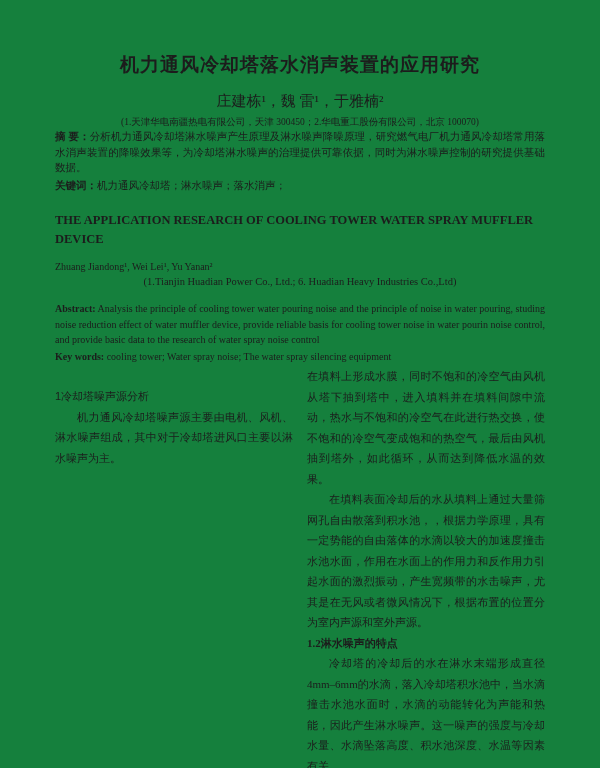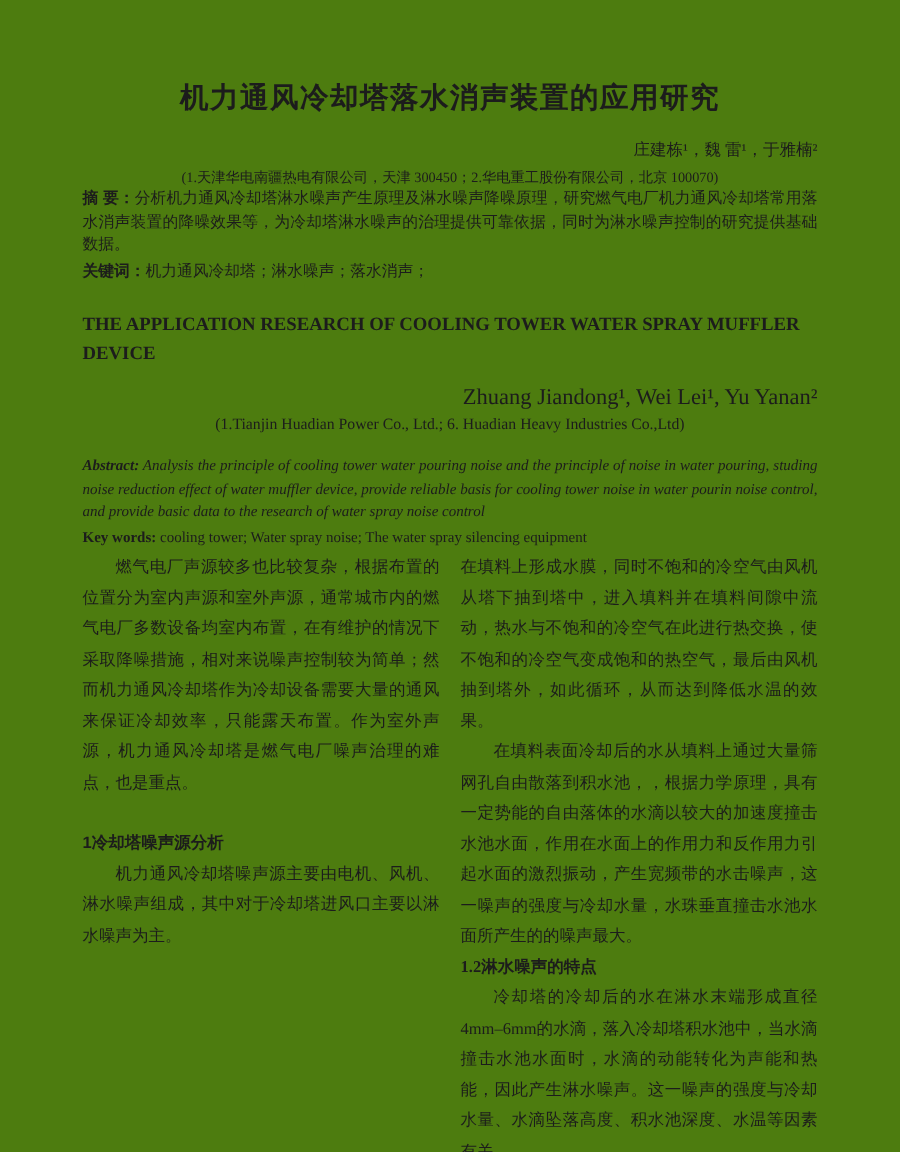--- a/index.html
+++ b/index.html
@@ -8,7 +8,7 @@
     width: 600px;
     height: 768px;
     margin: 0 auto;
-    background: #4d7c0f;
+    background: #15803d;
     box-sizing: border-box;
     padding: 52px 55px 10px 55px;
     font-family: "Liberation Serif", serif;

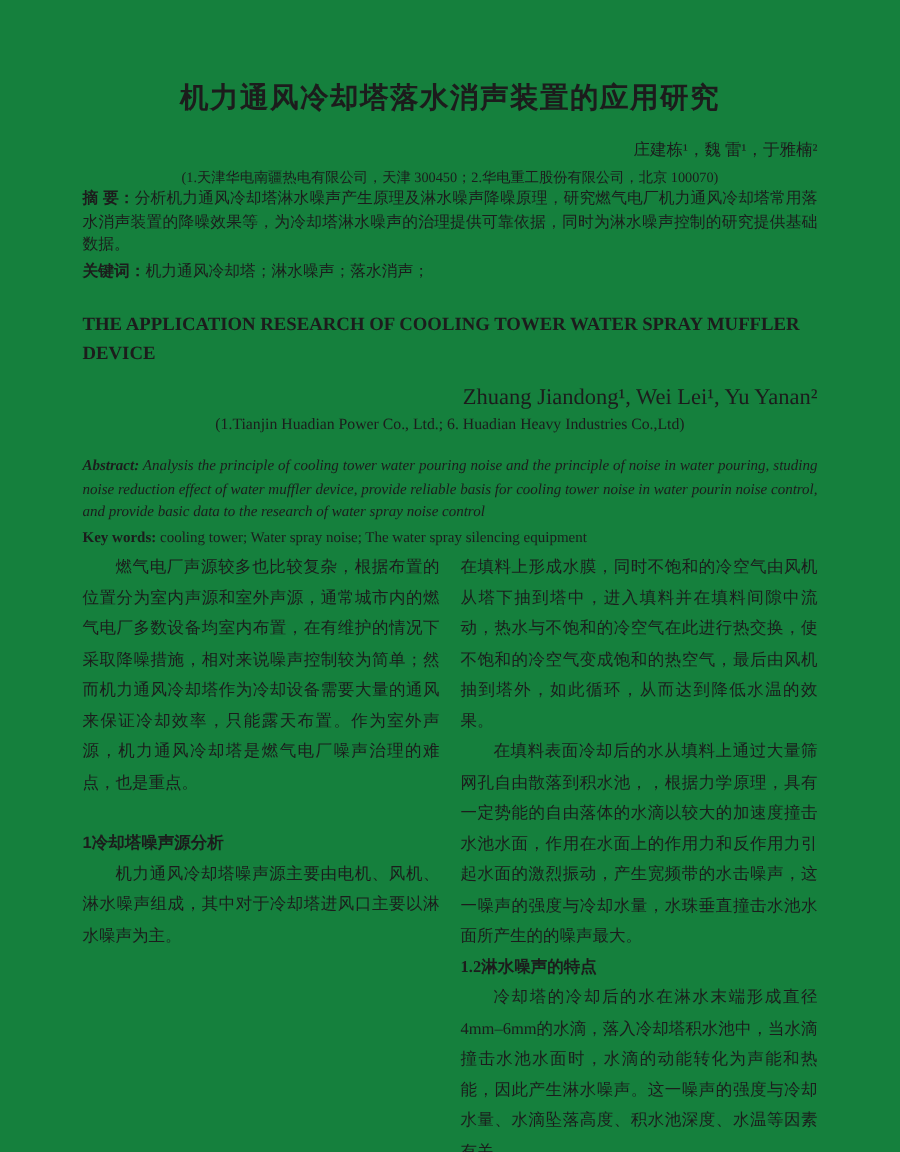--- a/index.html
+++ b/index.html
@@ -25,8 +25,8 @@
     margin: 0 0 14px 0;
   }
   .authors-zh {
-    text-align: right;
-    font-size: 11px;
+    text-align: center;
+    font-size: 15px;
     margin: 0 0 5px 0;
   }
   .affil-zh {

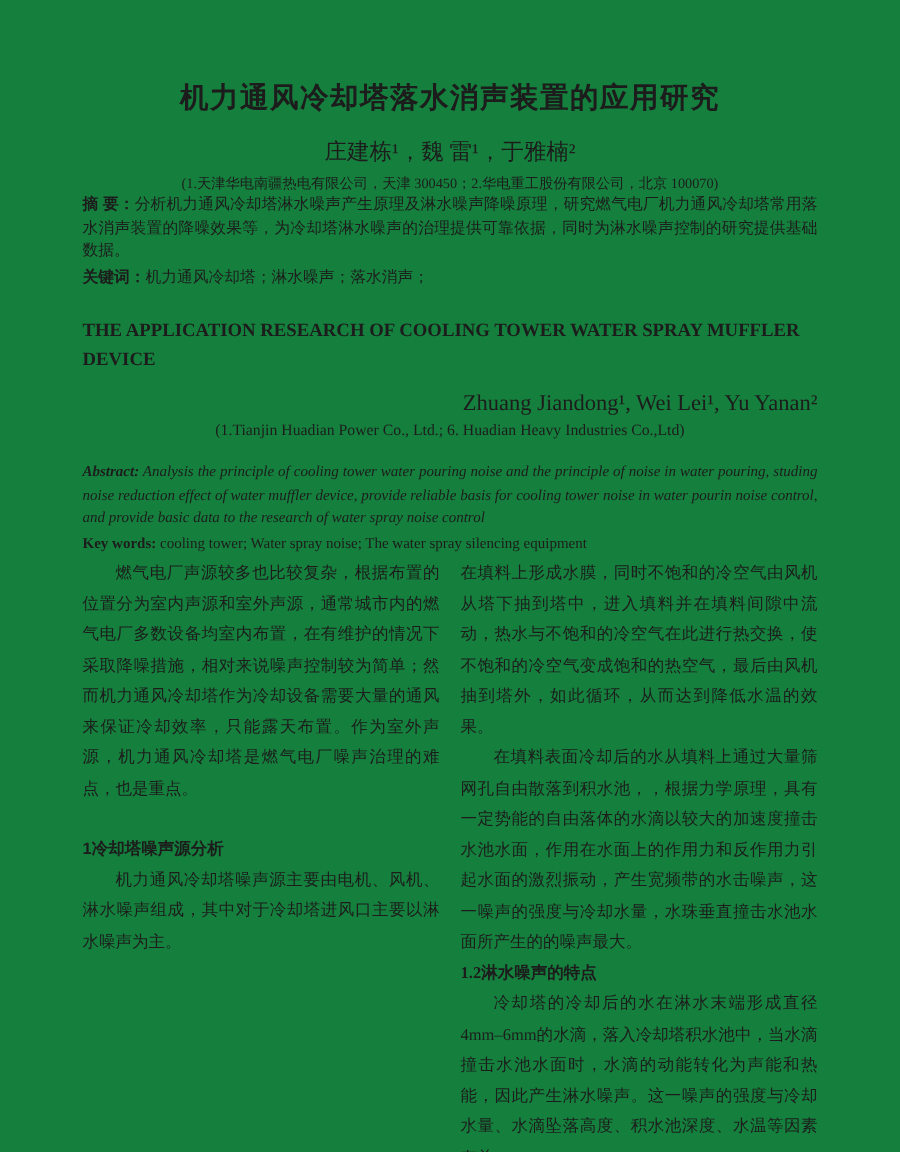--- a/index.html
+++ b/index.html
@@ -58,8 +58,8 @@
     margin: 0 0 12px 0;
   }
   .authors-en {
-    text-align: right;
-    font-size: 15px;
+    text-align: left;
+    font-size: 10px;
     margin: 0 0 4px 0;
   }
   .affil-en {

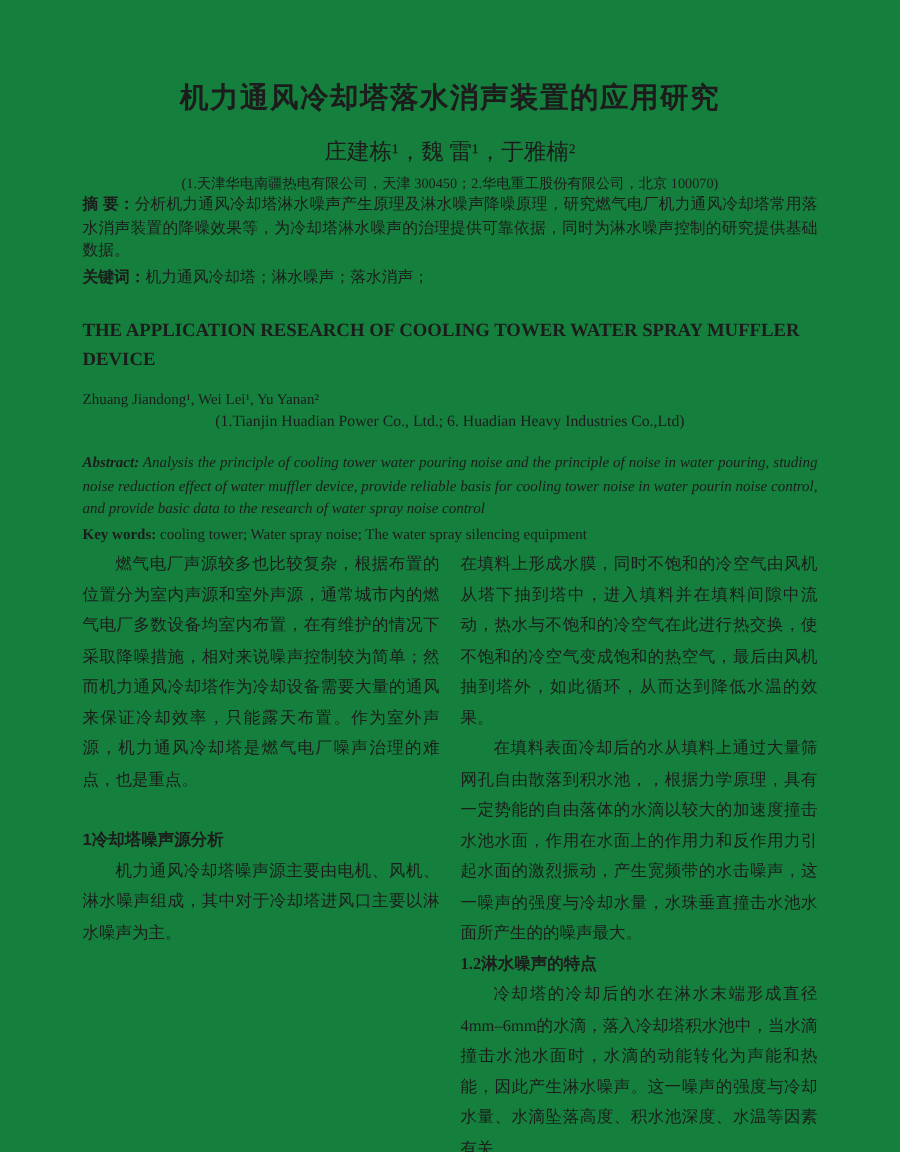--- a/index.html
+++ b/index.html
@@ -73,7 +73,6 @@
     line-height: 15.5px;
     text-align: justify;
     margin: 0 0 1px 0;
-    font-style: italic;
   }
   .kw-en {
     font-size: 10px;

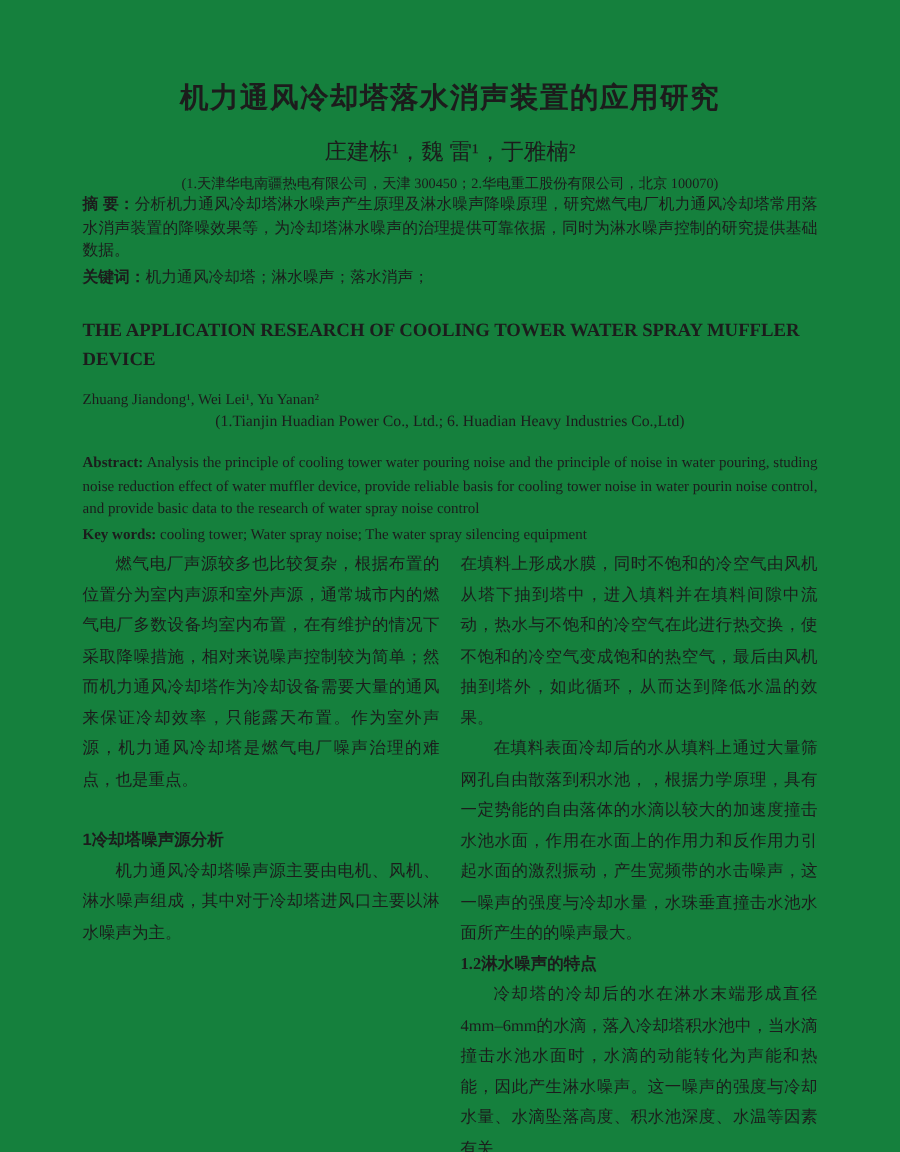--- a/index.html
+++ b/index.html
@@ -135,7 +135,6 @@
   <div class="body-cols">
 
     <div class="col">
-      <p>燃气电厂声源较多也比较复杂，根据布置的位置分为室内声源和室外声源，通常城市内的燃气电厂多数设备均室内布置，在有维护的情况下采取降噪措施，相对来说噪声控制较为简单；然而机力通风冷却塔作为冷却设备需要大量的通风来保证冷却效率，只能露天布置。作为室外声源，机力通风冷却塔是燃气电厂噪声治理的难点，也是重点。</p>
       <p class="h-section">1冷却塔噪声源分析</p>
       <p>机力通风冷却塔噪声源主要由电机、风机、淋水噪声组成，其中对于冷却塔进风口主要以淋水噪声为主。</p>
 

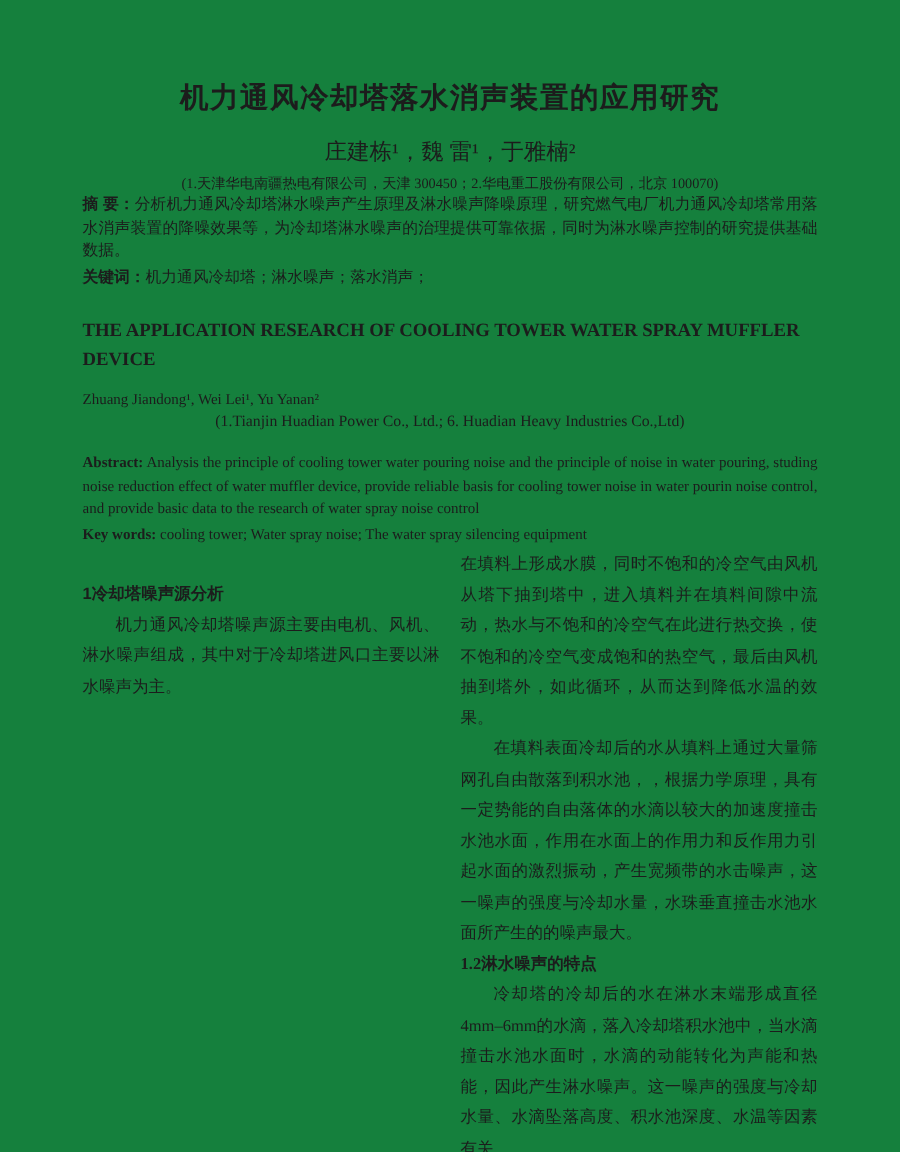--- a/index.html
+++ b/index.html
@@ -95,7 +95,7 @@
   .col p.no-indent { text-indent: 0; }
   .col .h-section {
     font-family: "Liberation Sans", sans-serif;
-    font-weight: bold;
+    font-weight: normal;
     text-indent: 0;
     margin-top: 20px;
   }

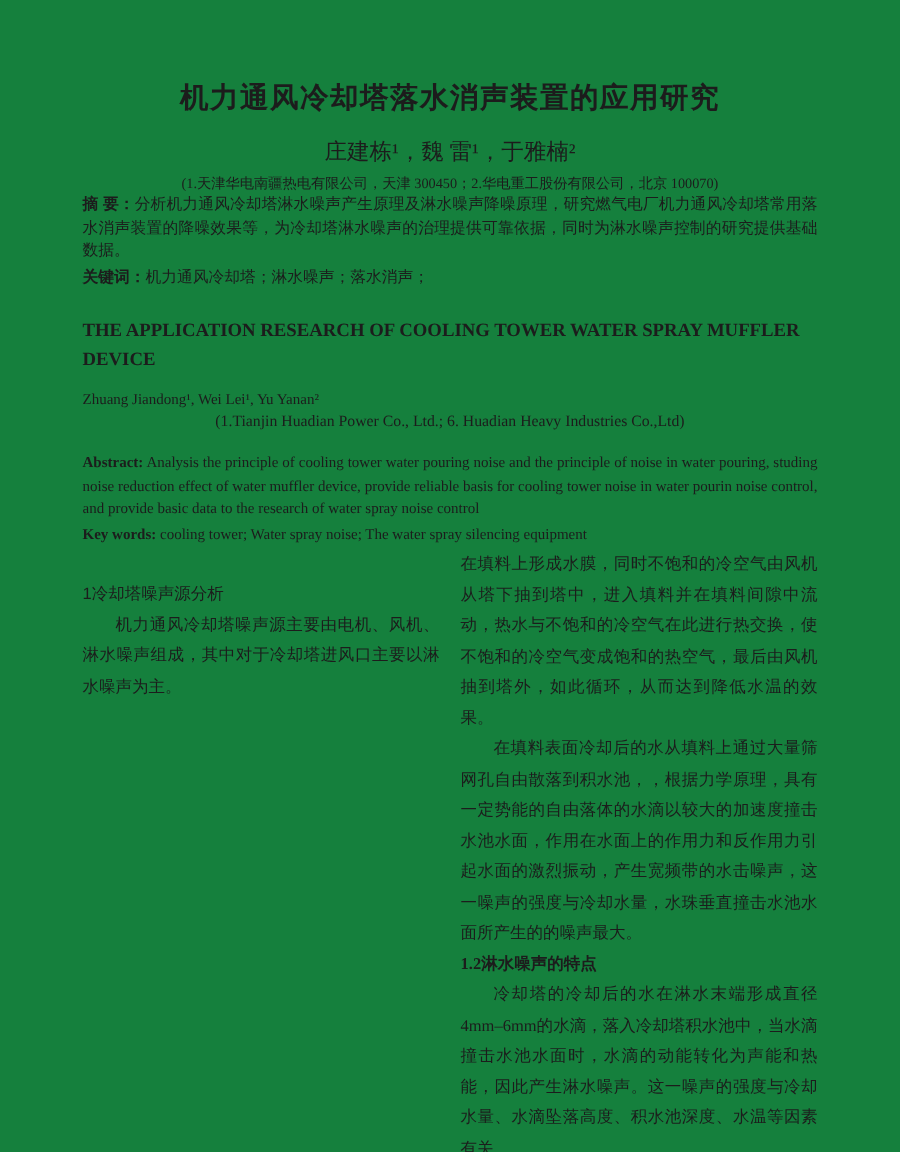--- a/index.html
+++ b/index.html
@@ -142,7 +142,7 @@
 
     <div class="col">
       <p class="no-indent">在填料上形成水膜，同时不饱和的冷空气由风机从塔下抽到塔中，进入填料并在填料间隙中流动，热水与不饱和的冷空气在此进行热交换，使不饱和的冷空气变成饱和的热空气，最后由风机抽到塔外，如此循环，从而达到降低水温的效果。</p>
-      <p>在填料表面冷却后的水从填料上通过大量筛网孔自由散落到积水池，，根据力学原理，具有一定势能的自由落体的水滴以较大的加速度撞击水池水面，作用在水面上的作用力和反作用力引起水面的激烈振动，产生宽频带的水击噪声，这一噪声的强度与冷却水量，水珠垂直撞击水池水面所产生的的噪声最大。</p>
+      <p>在填料表面冷却后的水从填料上通过大量筛网孔自由散落到积水池，，根据力学原理，具有一定势能的自由落体的水滴以较大的加速度撞击水池水面，作用在水面上的作用力和反作用力引起水面的激烈振动，产生宽频带的水击噪声，尤其是在无风或者微风情况下，根据布置的位置分为室内声源和室外声源。</p>
       <p class="h-sub">1.2淋水噪声的特点</p>
       <p>冷却塔的冷却后的水在淋水末端形成直径4mm–6mm的水滴，落入冷却塔积水池中，当水滴撞击水池水面时，水滴的动能转化为声能和热能，因此产生淋水噪声。这一噪声的强度与冷却水量、水滴坠落高度、积水池深度、水温等因素有关。</p>
 

